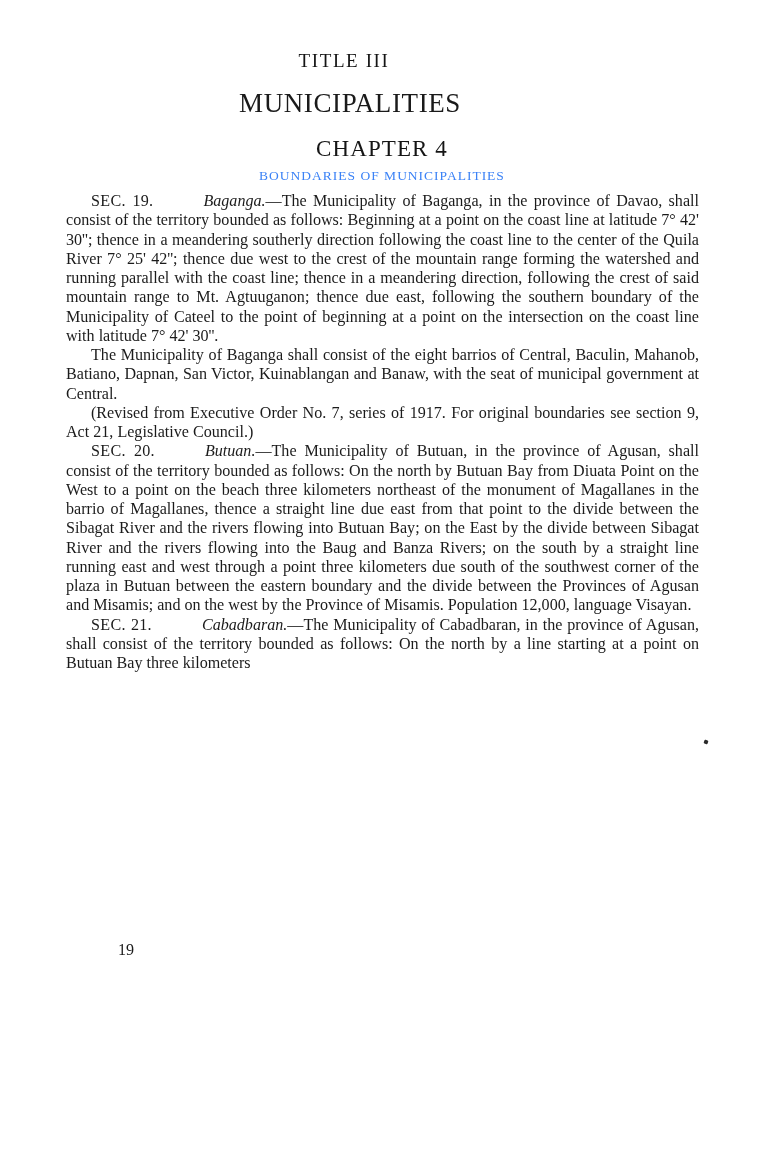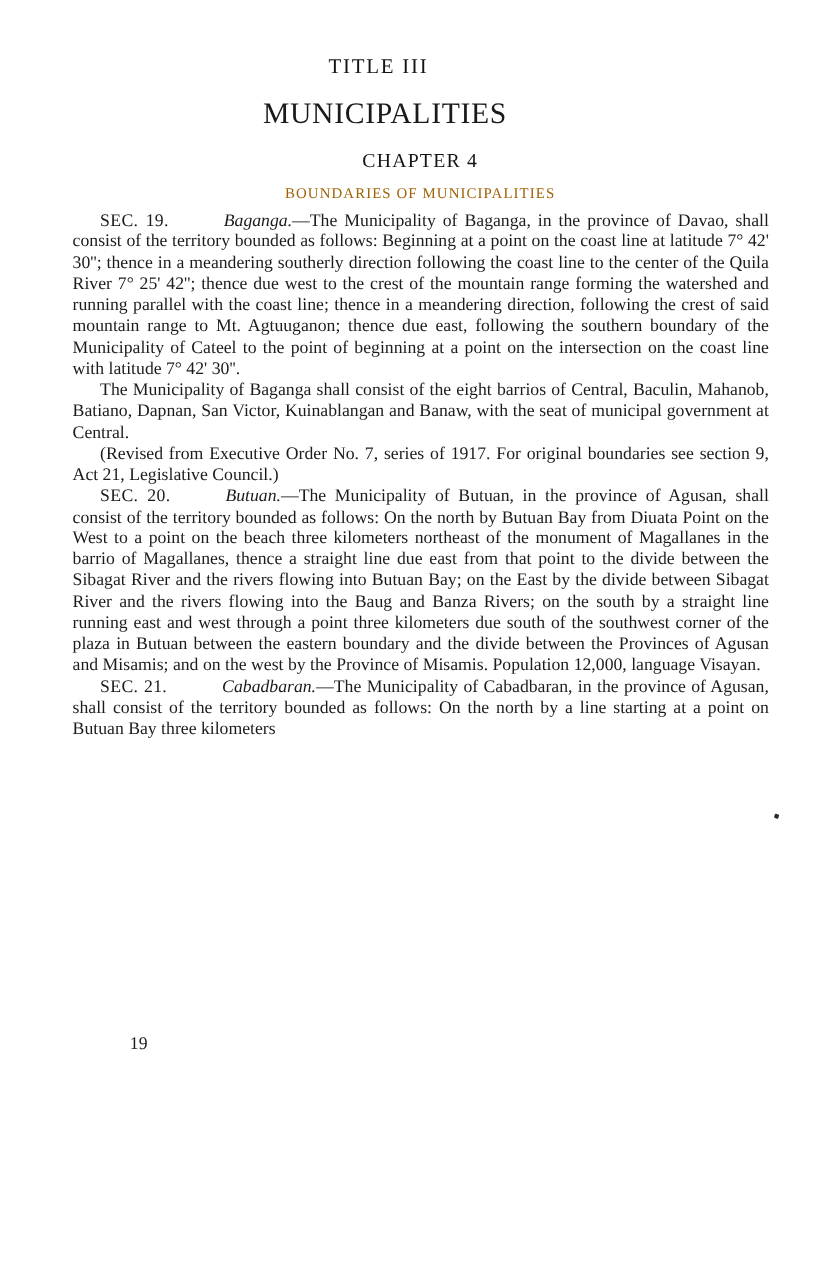--- a/index.html
+++ b/index.html
@@ -50,7 +50,7 @@
     left: 0;
     width: 764px;
     text-align: center;
-    font-size: 18px;
+    font-size: 23px;
     letter-spacing: 1.1px;
     font-weight: 400;
     color: #151515;

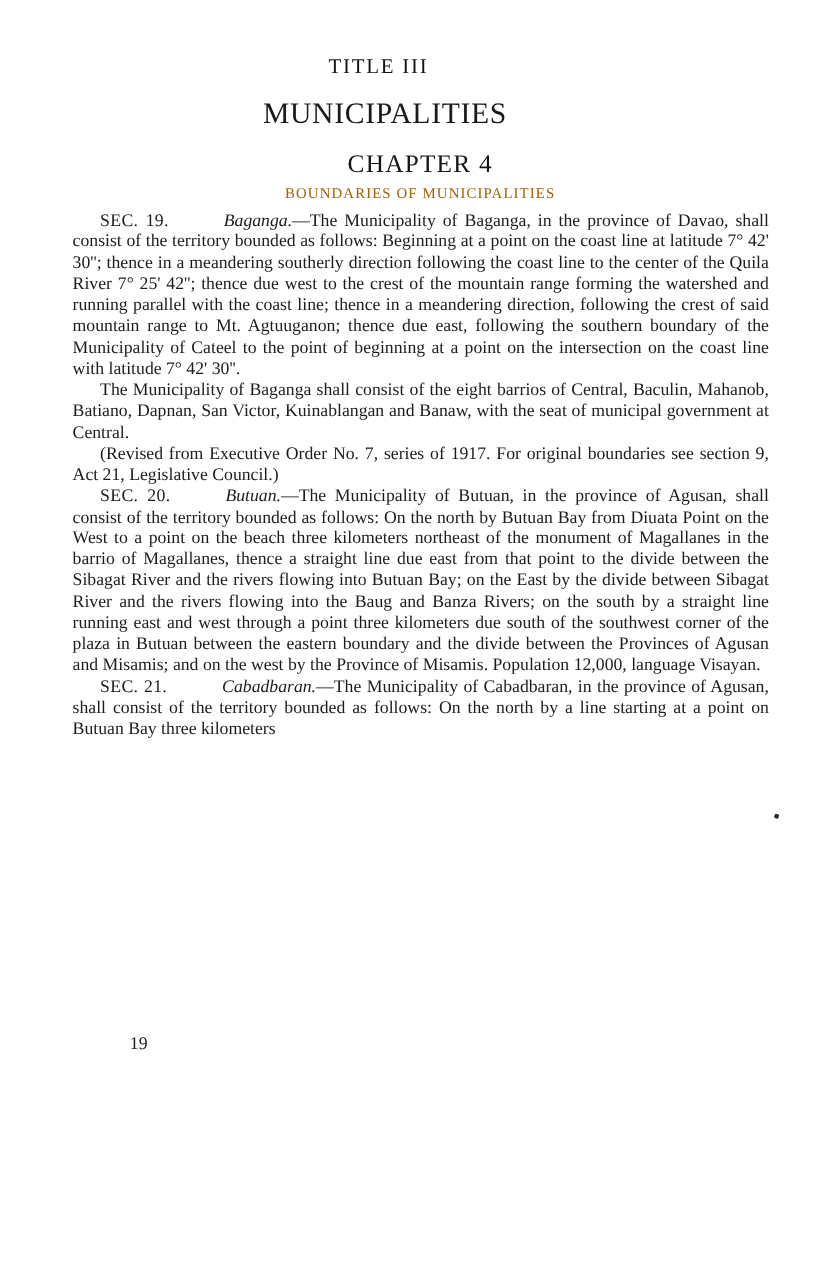--- a/index.html
+++ b/index.html
@@ -65,7 +65,7 @@
     font-size: 13.5px;
     letter-spacing: 1.0px;
     font-weight: 400;
-    color: #a16207;
+    color: #3b82f6;
   }
 
   

